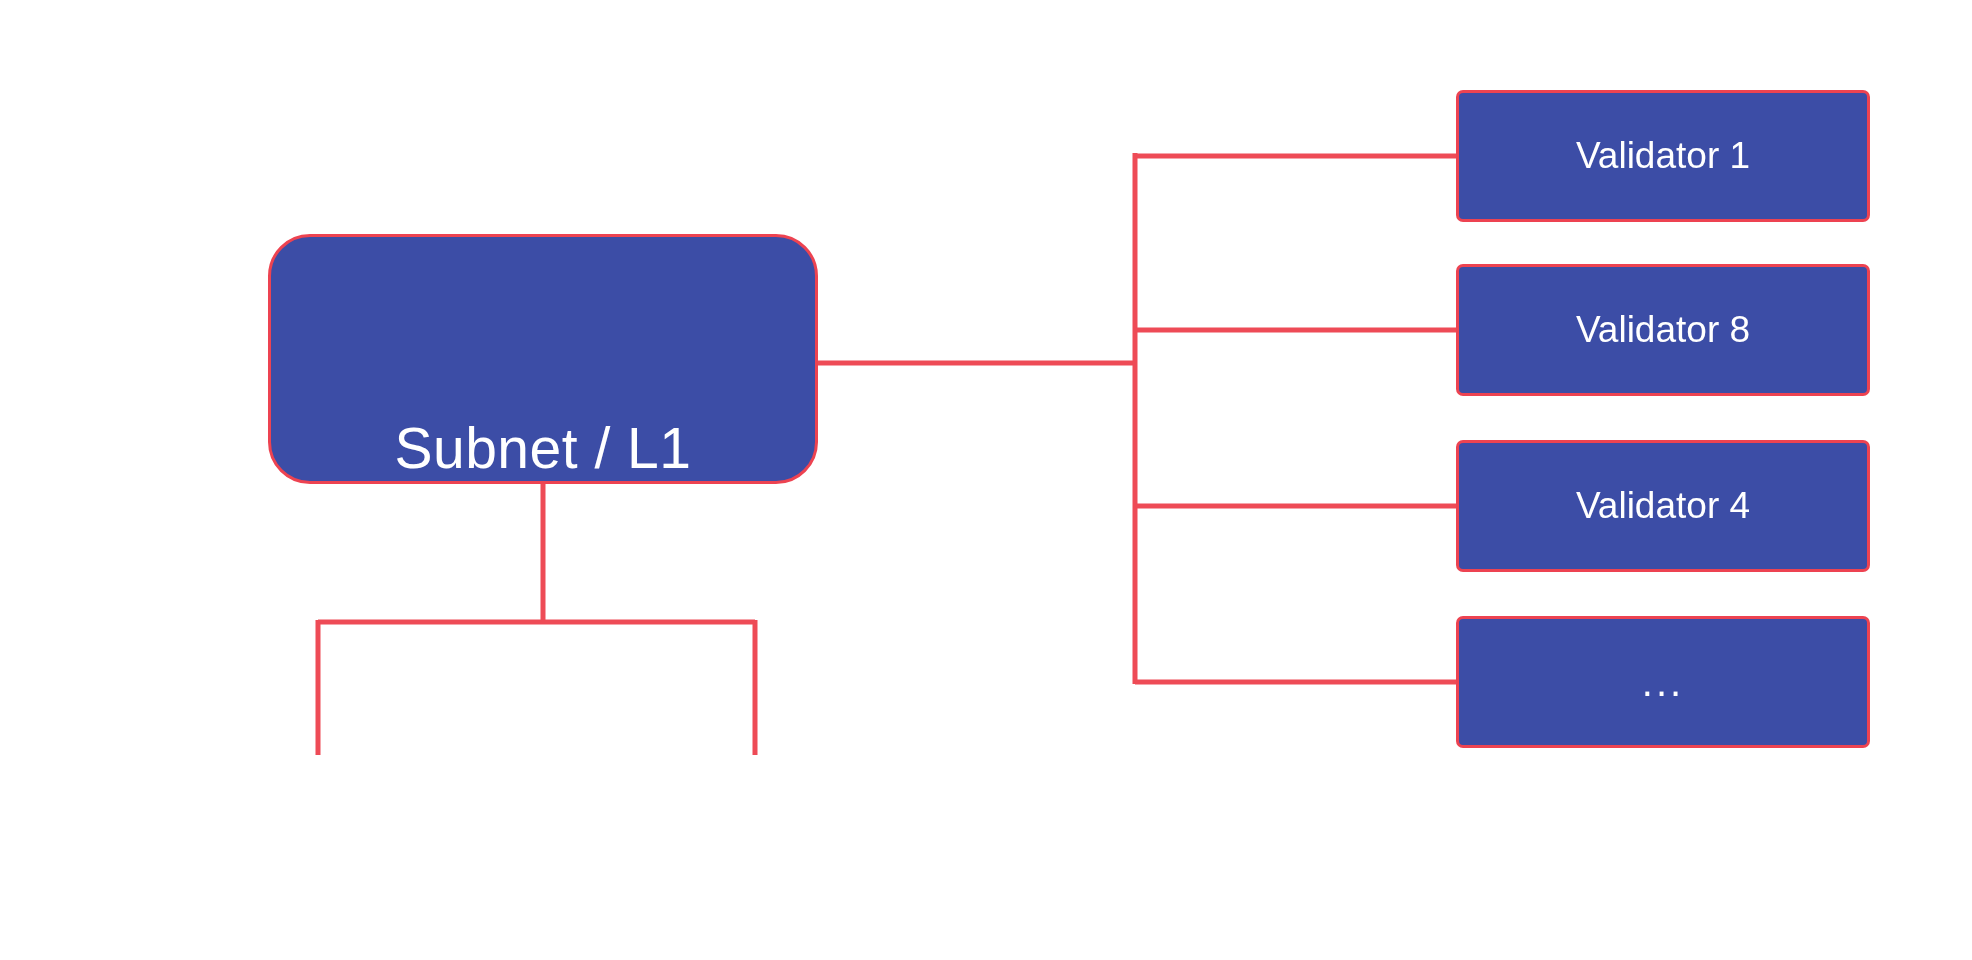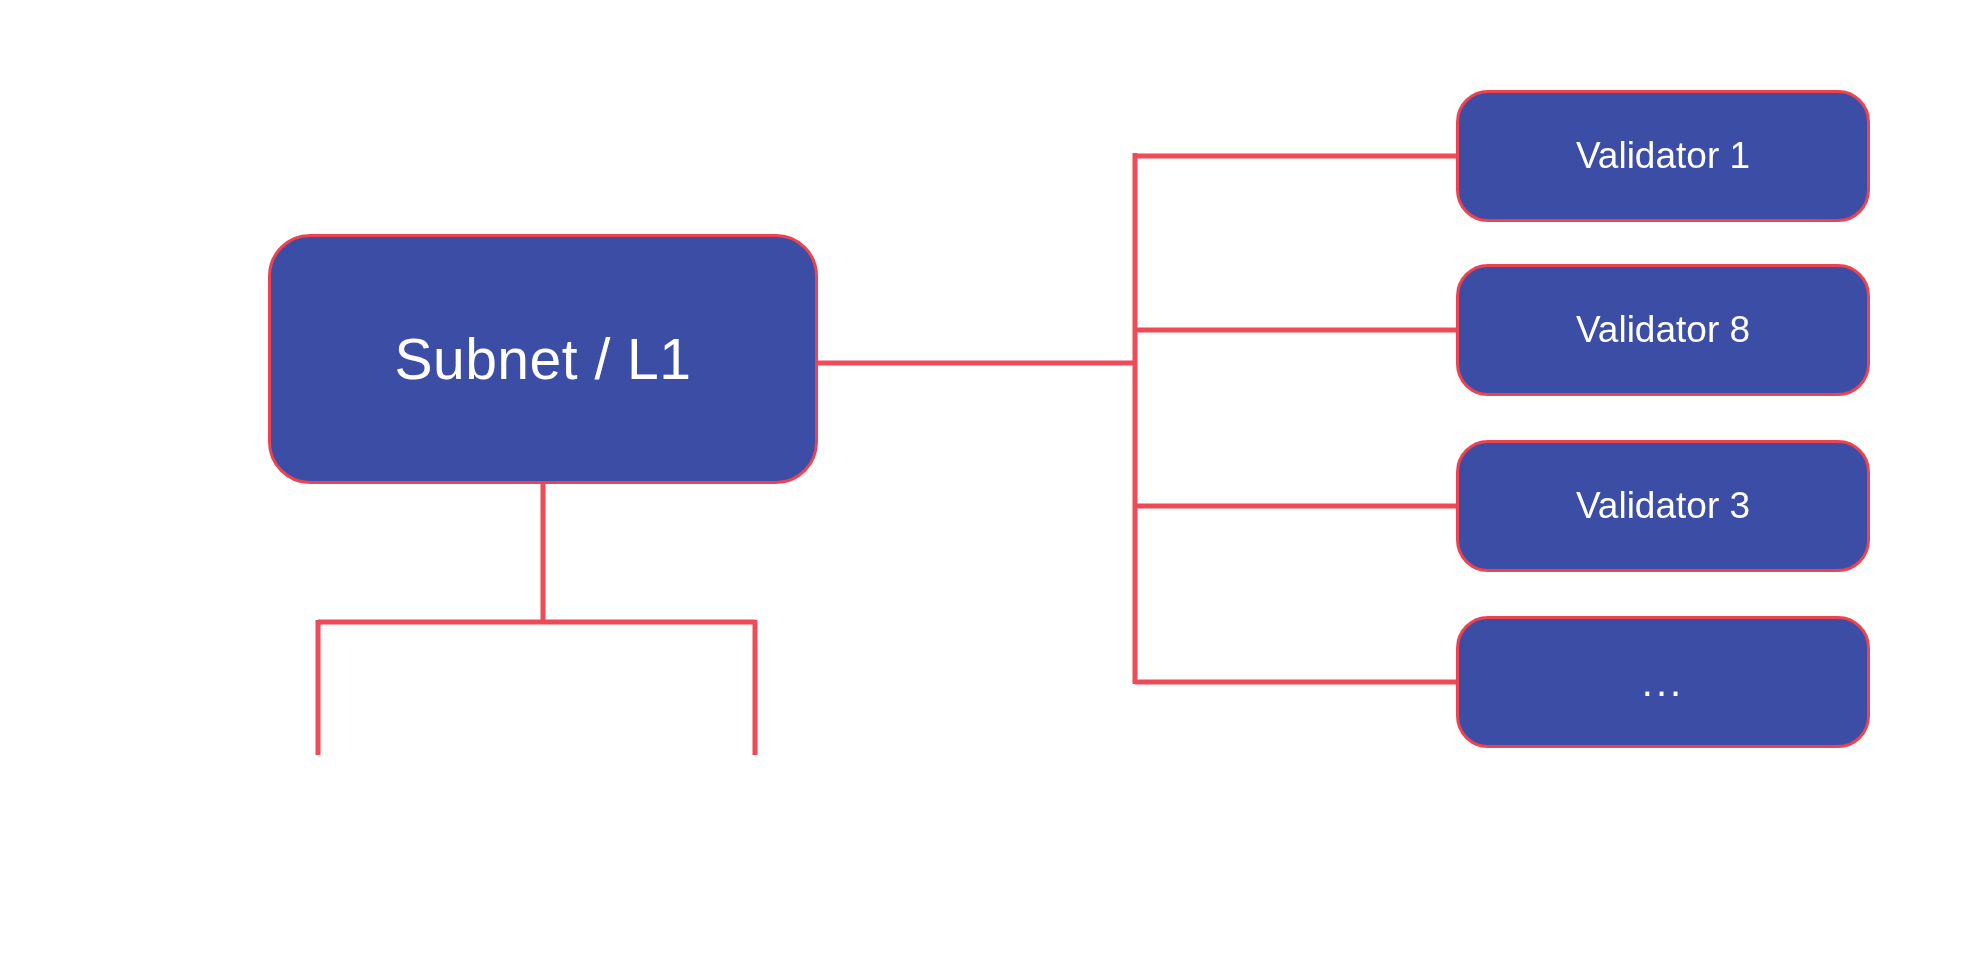--- a/index.html
+++ b/index.html
@@ -50,7 +50,7 @@
   }
   .node-small {
     width: 414px; height: 132px;
-    border-radius: 32px;
+    border-radius: 7px;
     font-size: 37px;
   }
   .node-chain-a { left: 112px;  top: 755px; }

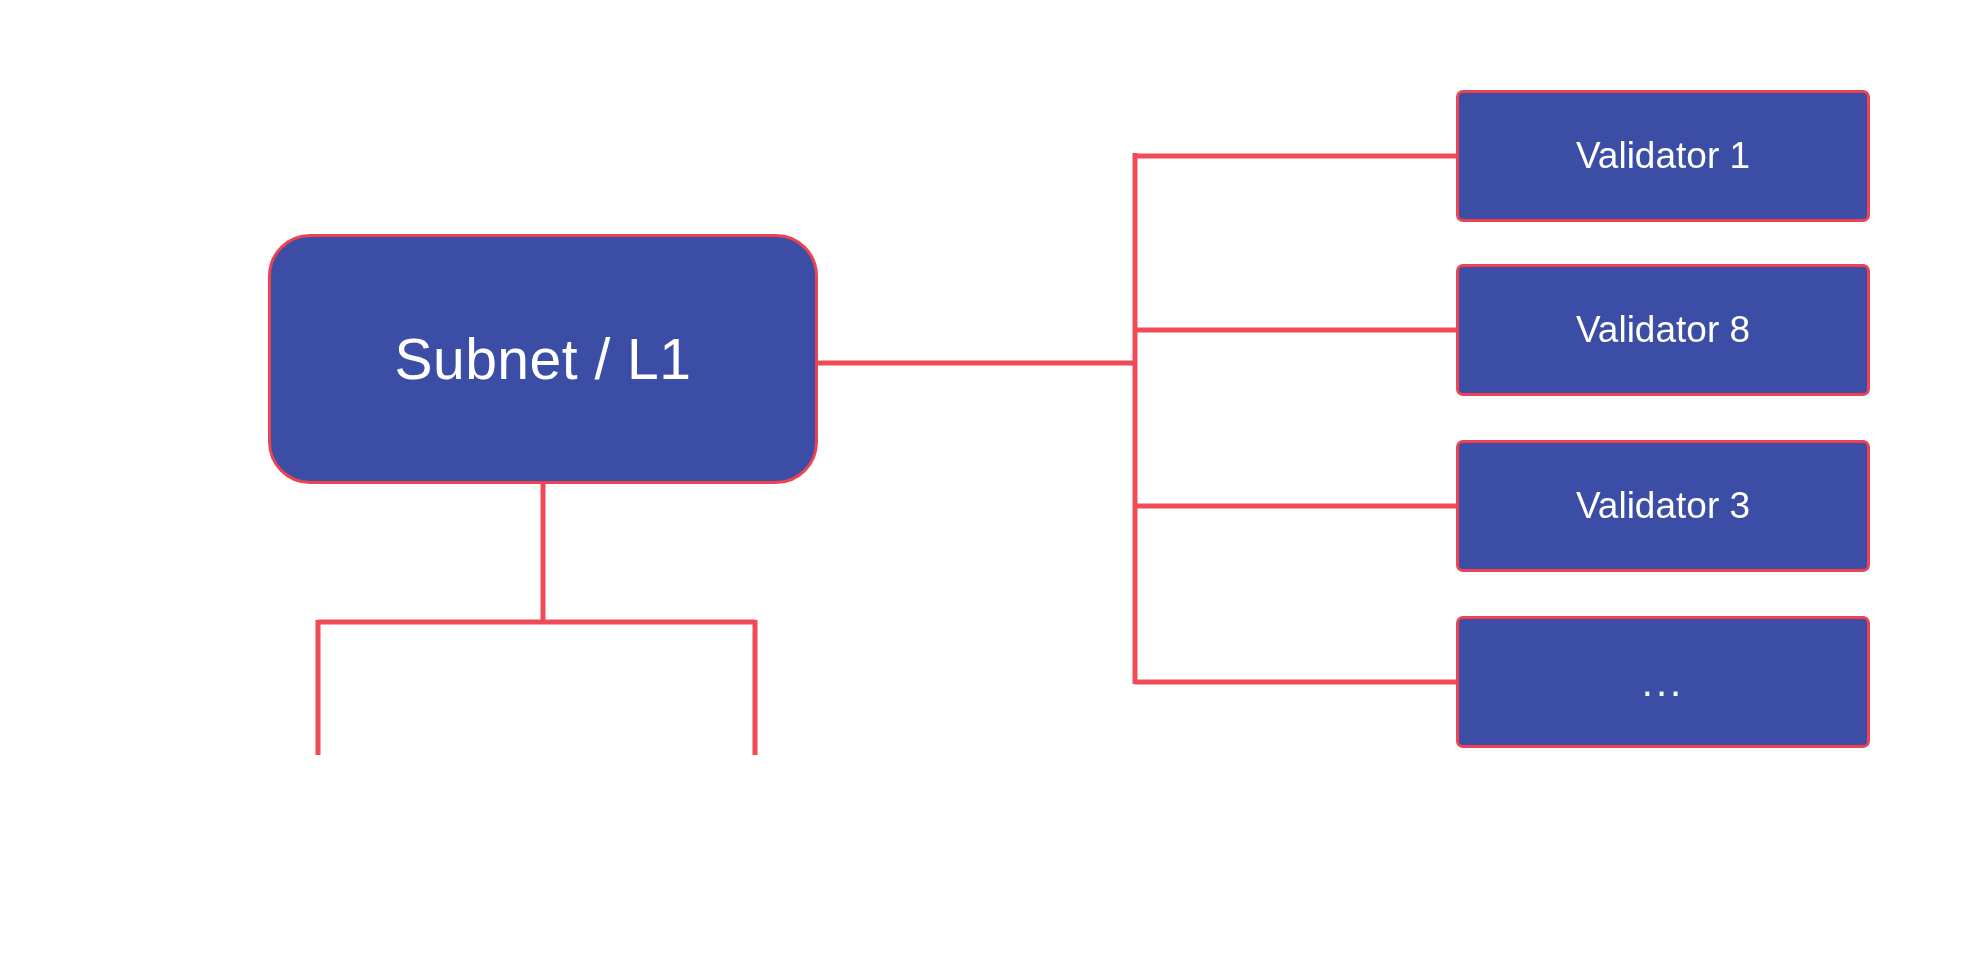--- a/index.html
+++ b/index.html
@@ -47,6 +47,7 @@
     border-radius: 42px;
     font-size: 57px;
     letter-spacing: 0.5px;
+    align-items: flex-end;
   }
   .node-small {
     width: 414px; height: 132px;

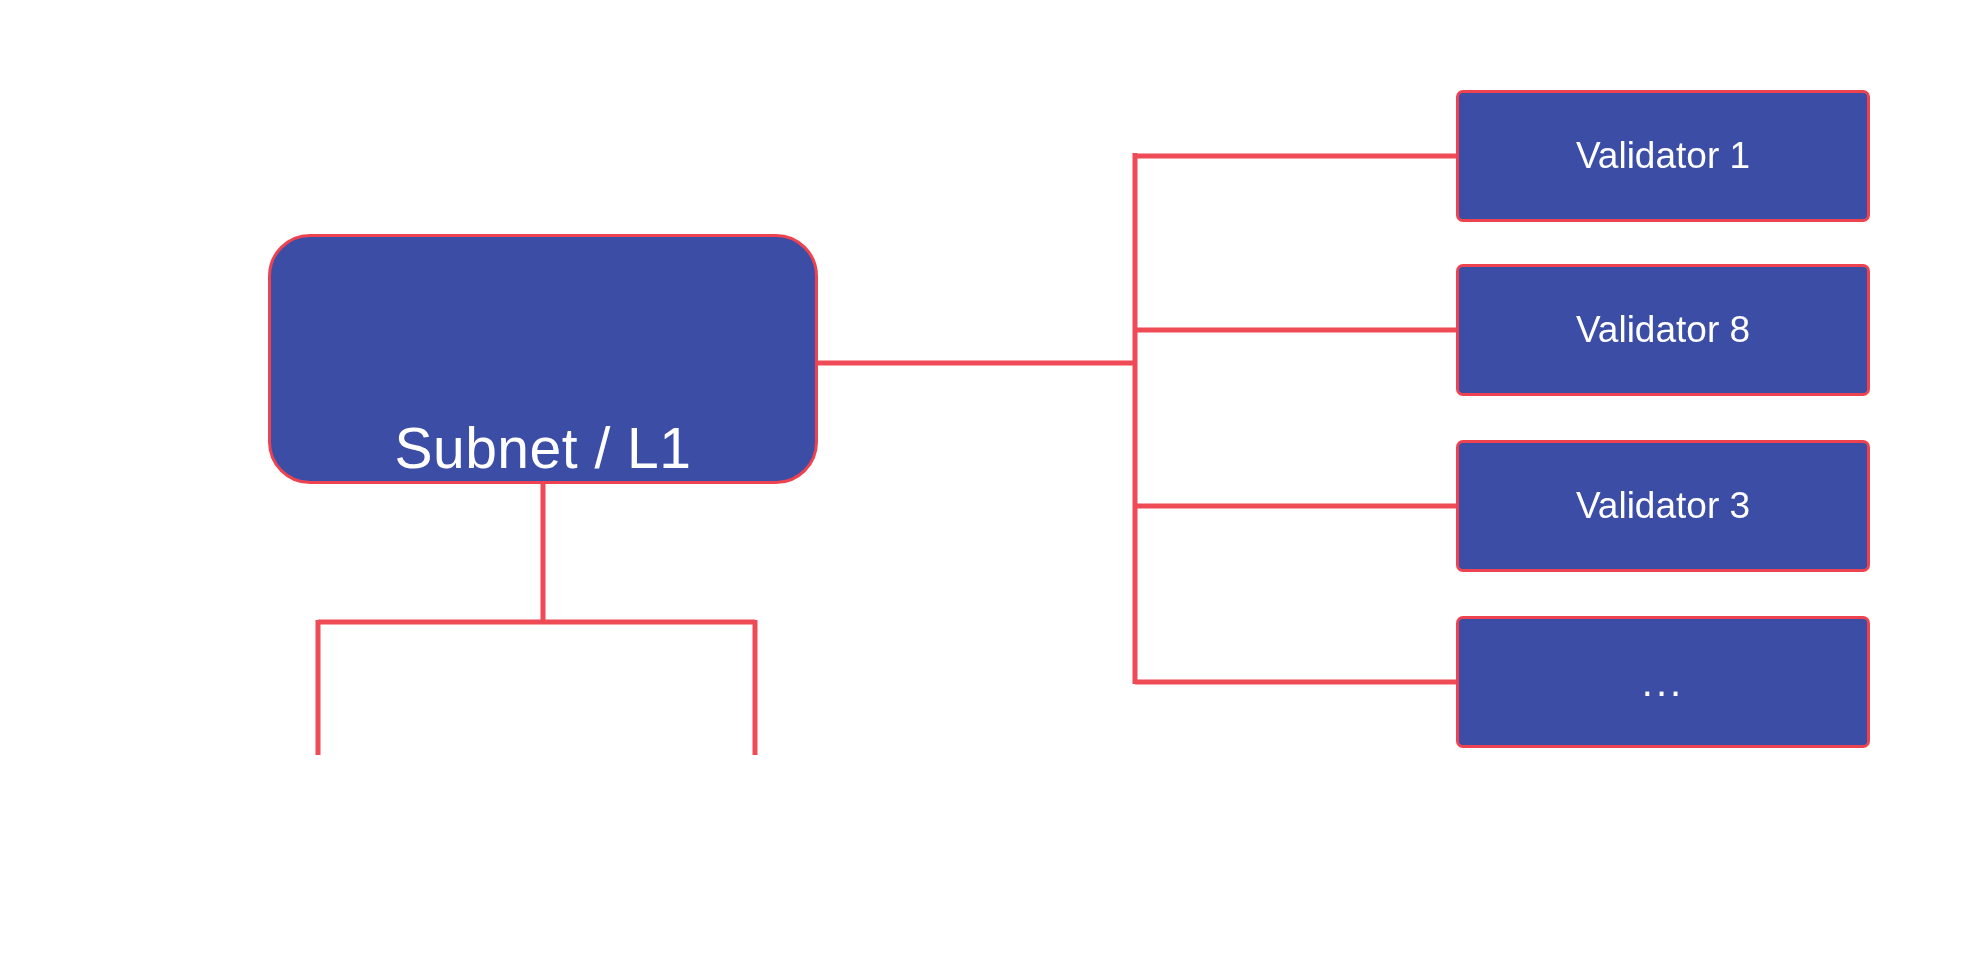--- a/index.html
+++ b/index.html
@@ -100,7 +100,7 @@
   </div>
 
   <div class="node node-small node-validator-3">
-    <span>Validator 3</span>
+    <span>Validator 4</span>
   </div>
 
   <div class="node node-small node-validator-more">

